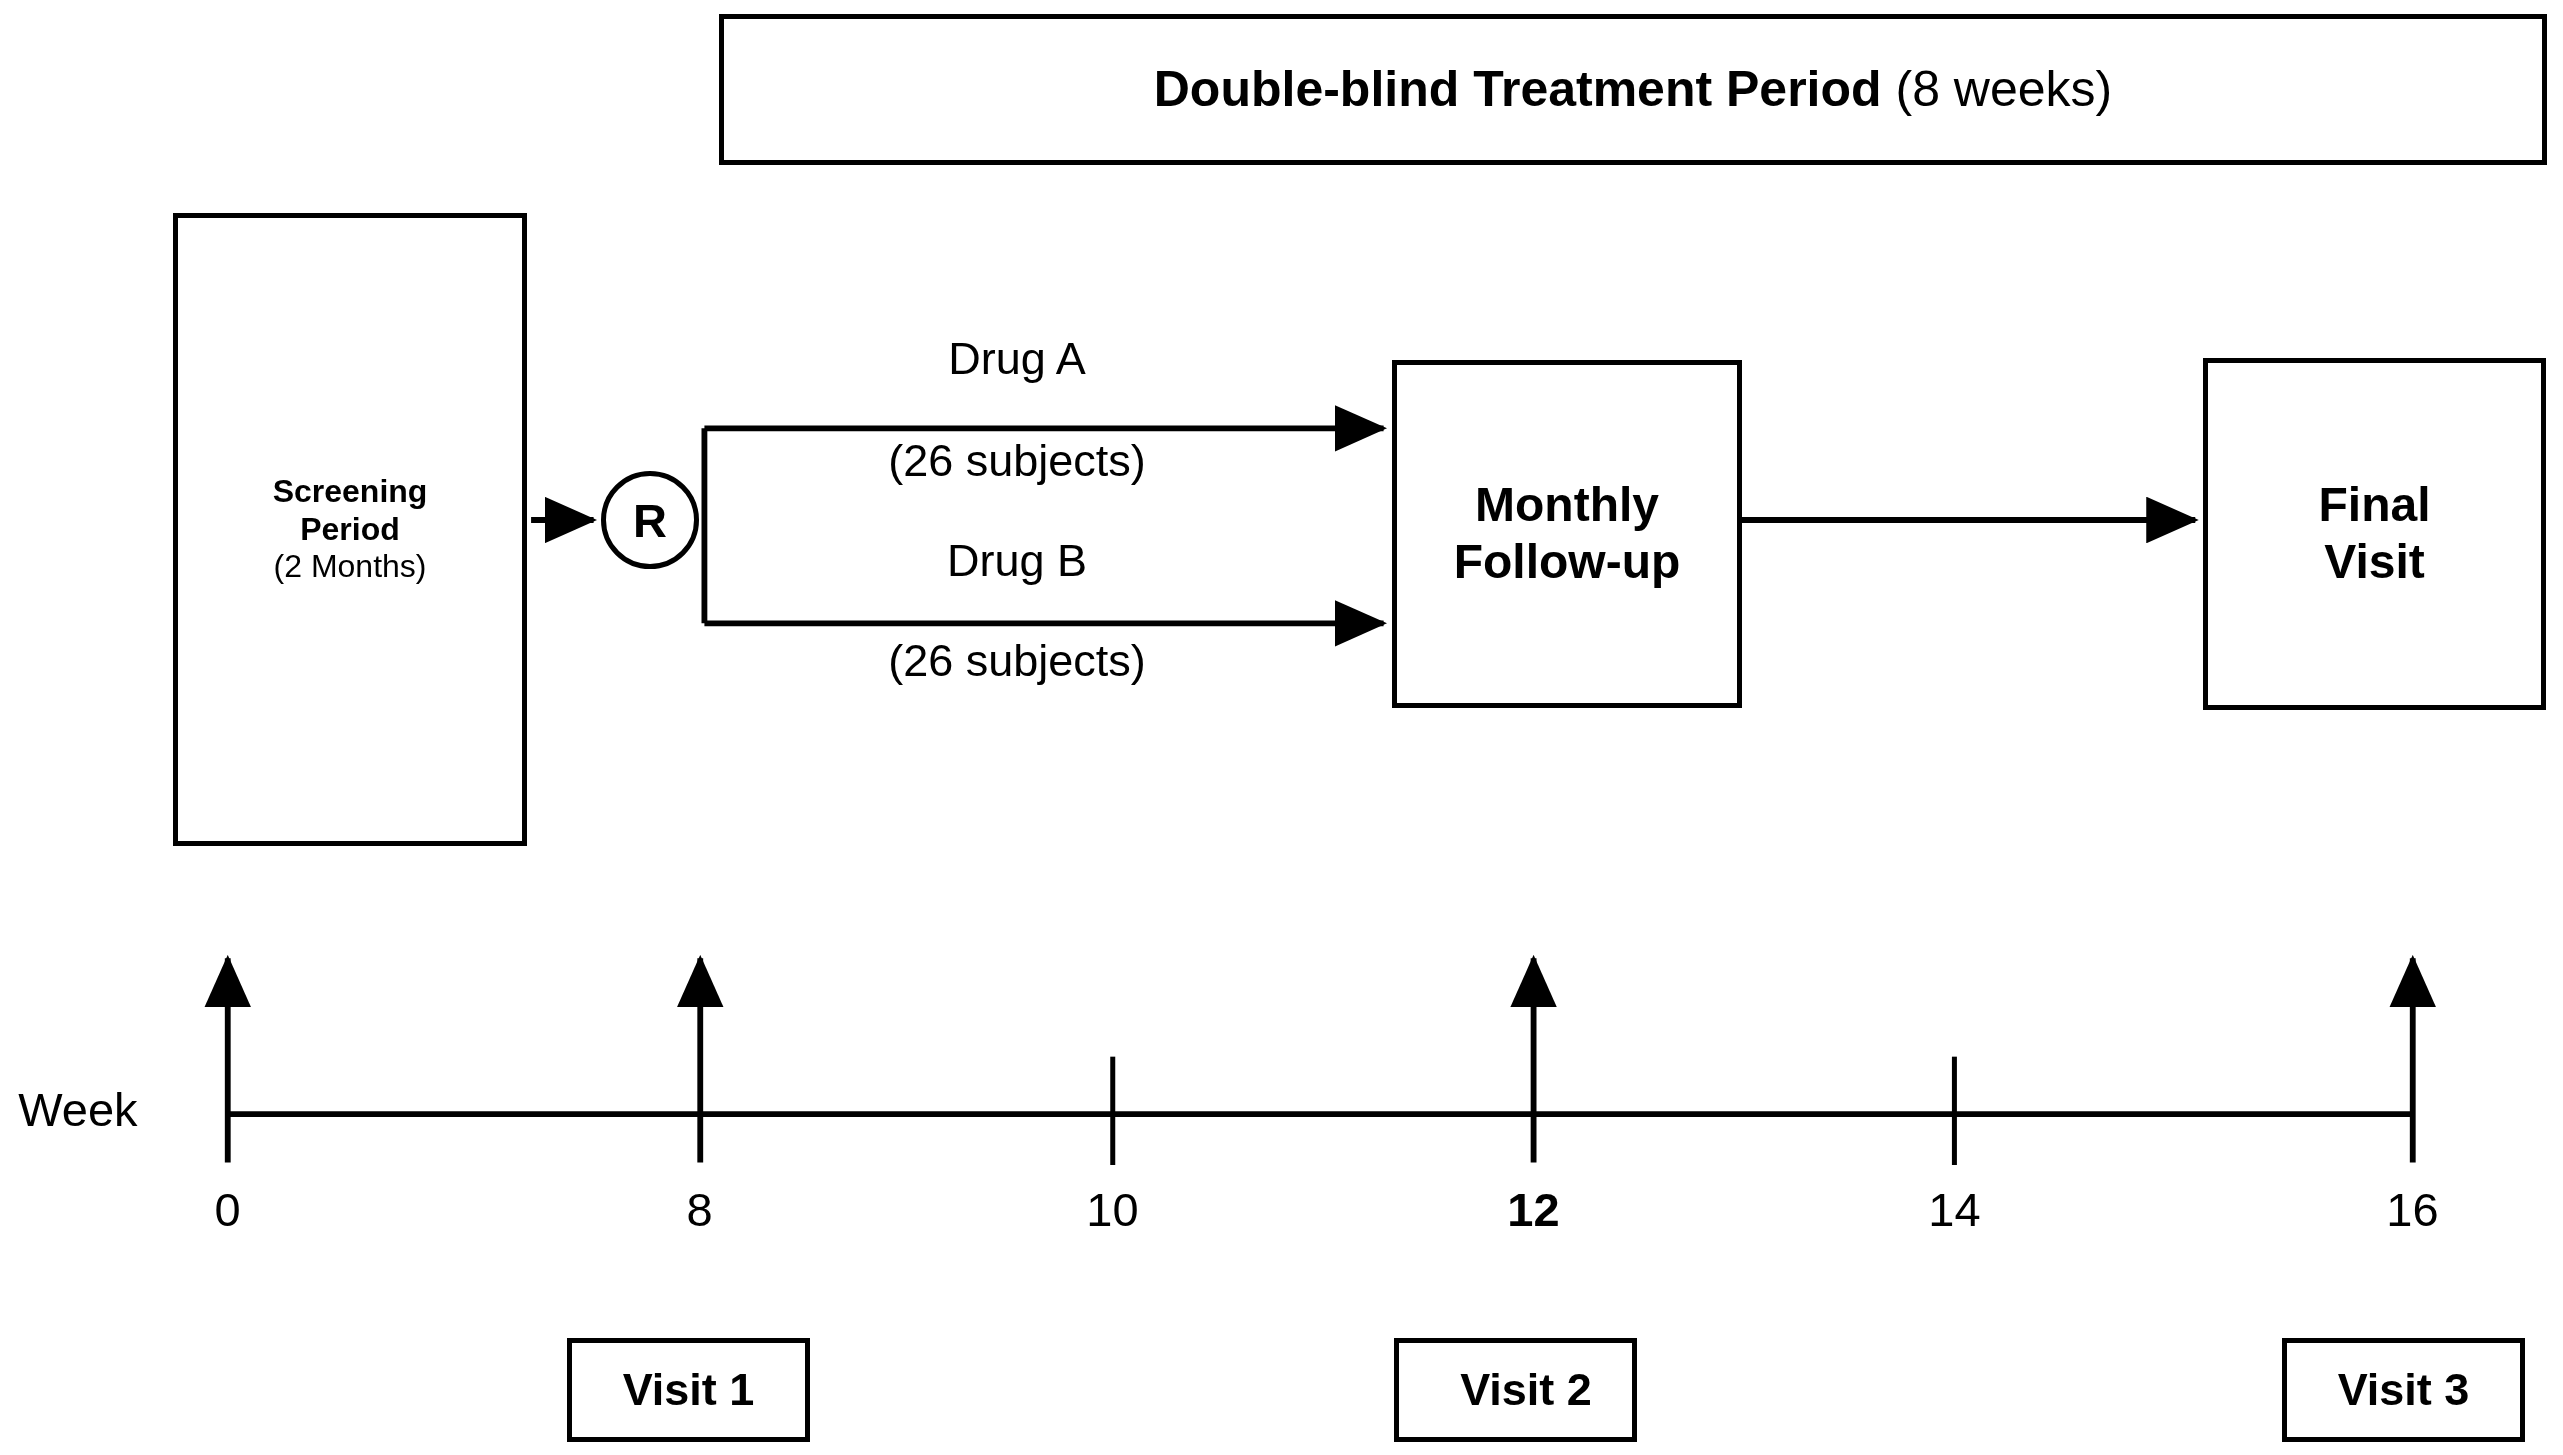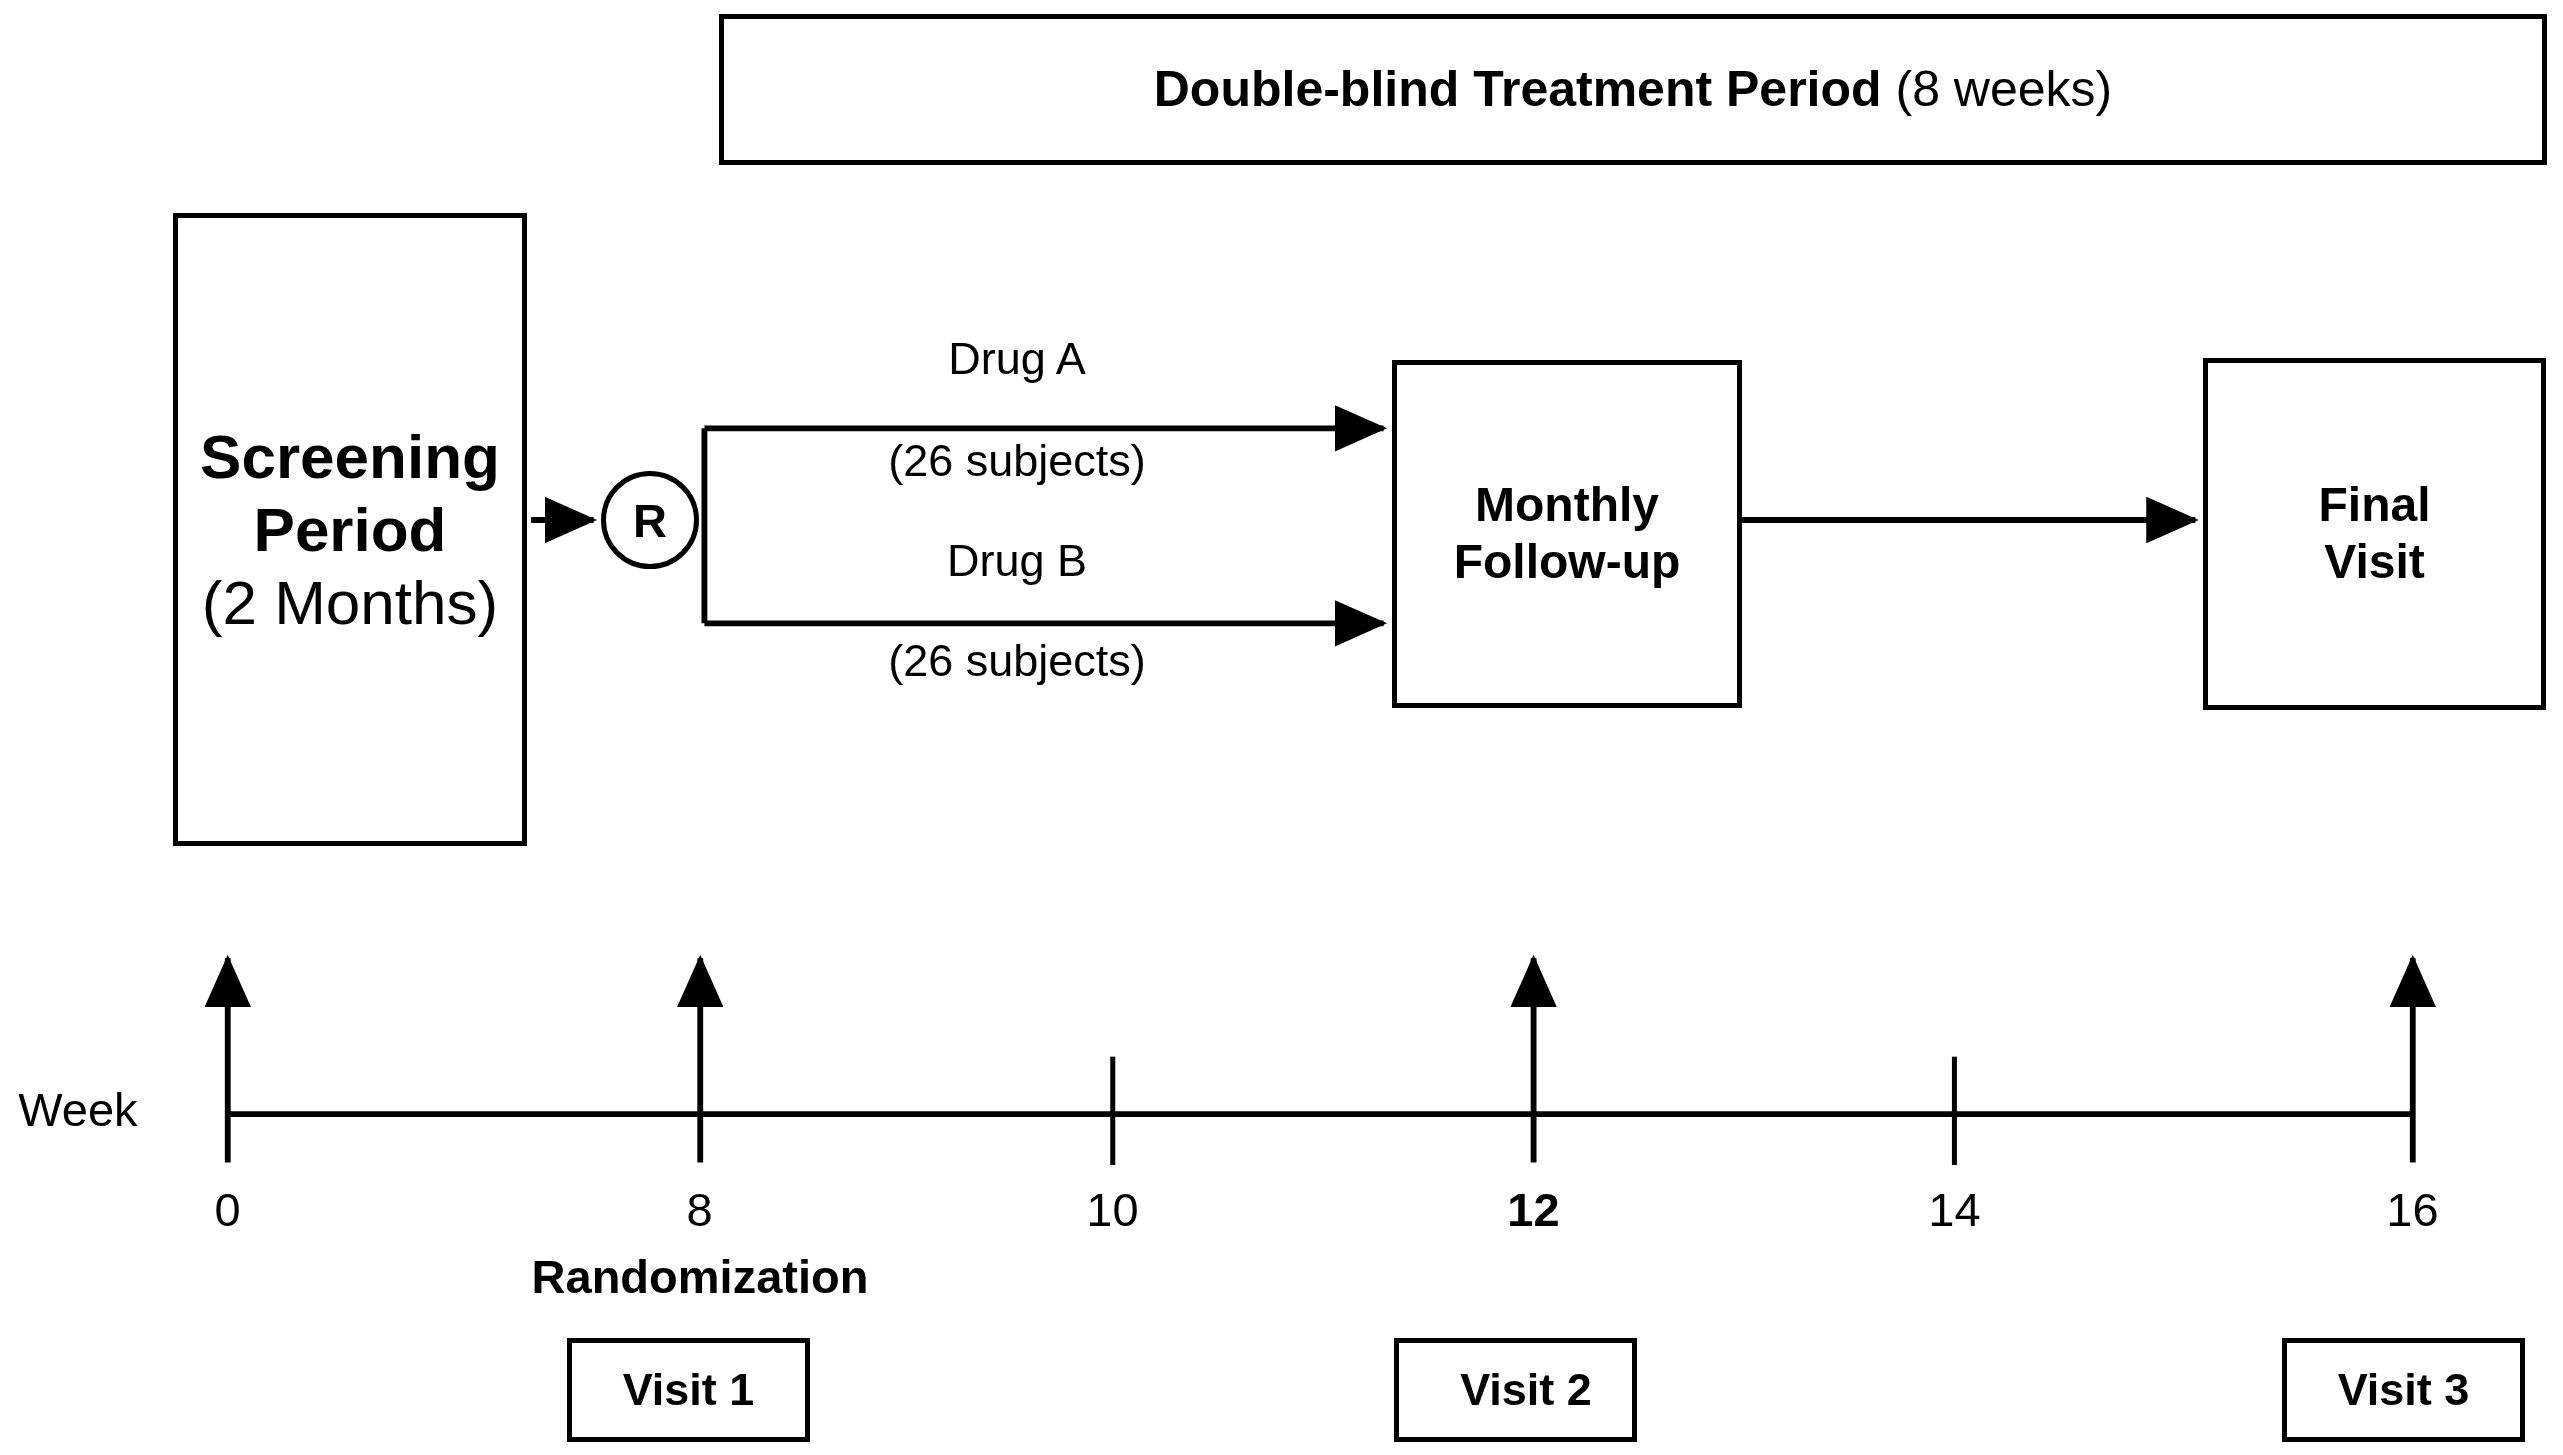--- a/index.html
+++ b/index.html
@@ -53,7 +53,7 @@
     height: 633px;
     border-width: 5.8px;
   }
-  #screening .inner { font-size: 62px; }
+  #screening .inner { font-size: 32px; }
   #screening .s-strong { font-weight: bold; display: block; }
   #screening .s-reg { font-weight: normal; display: block; }
 

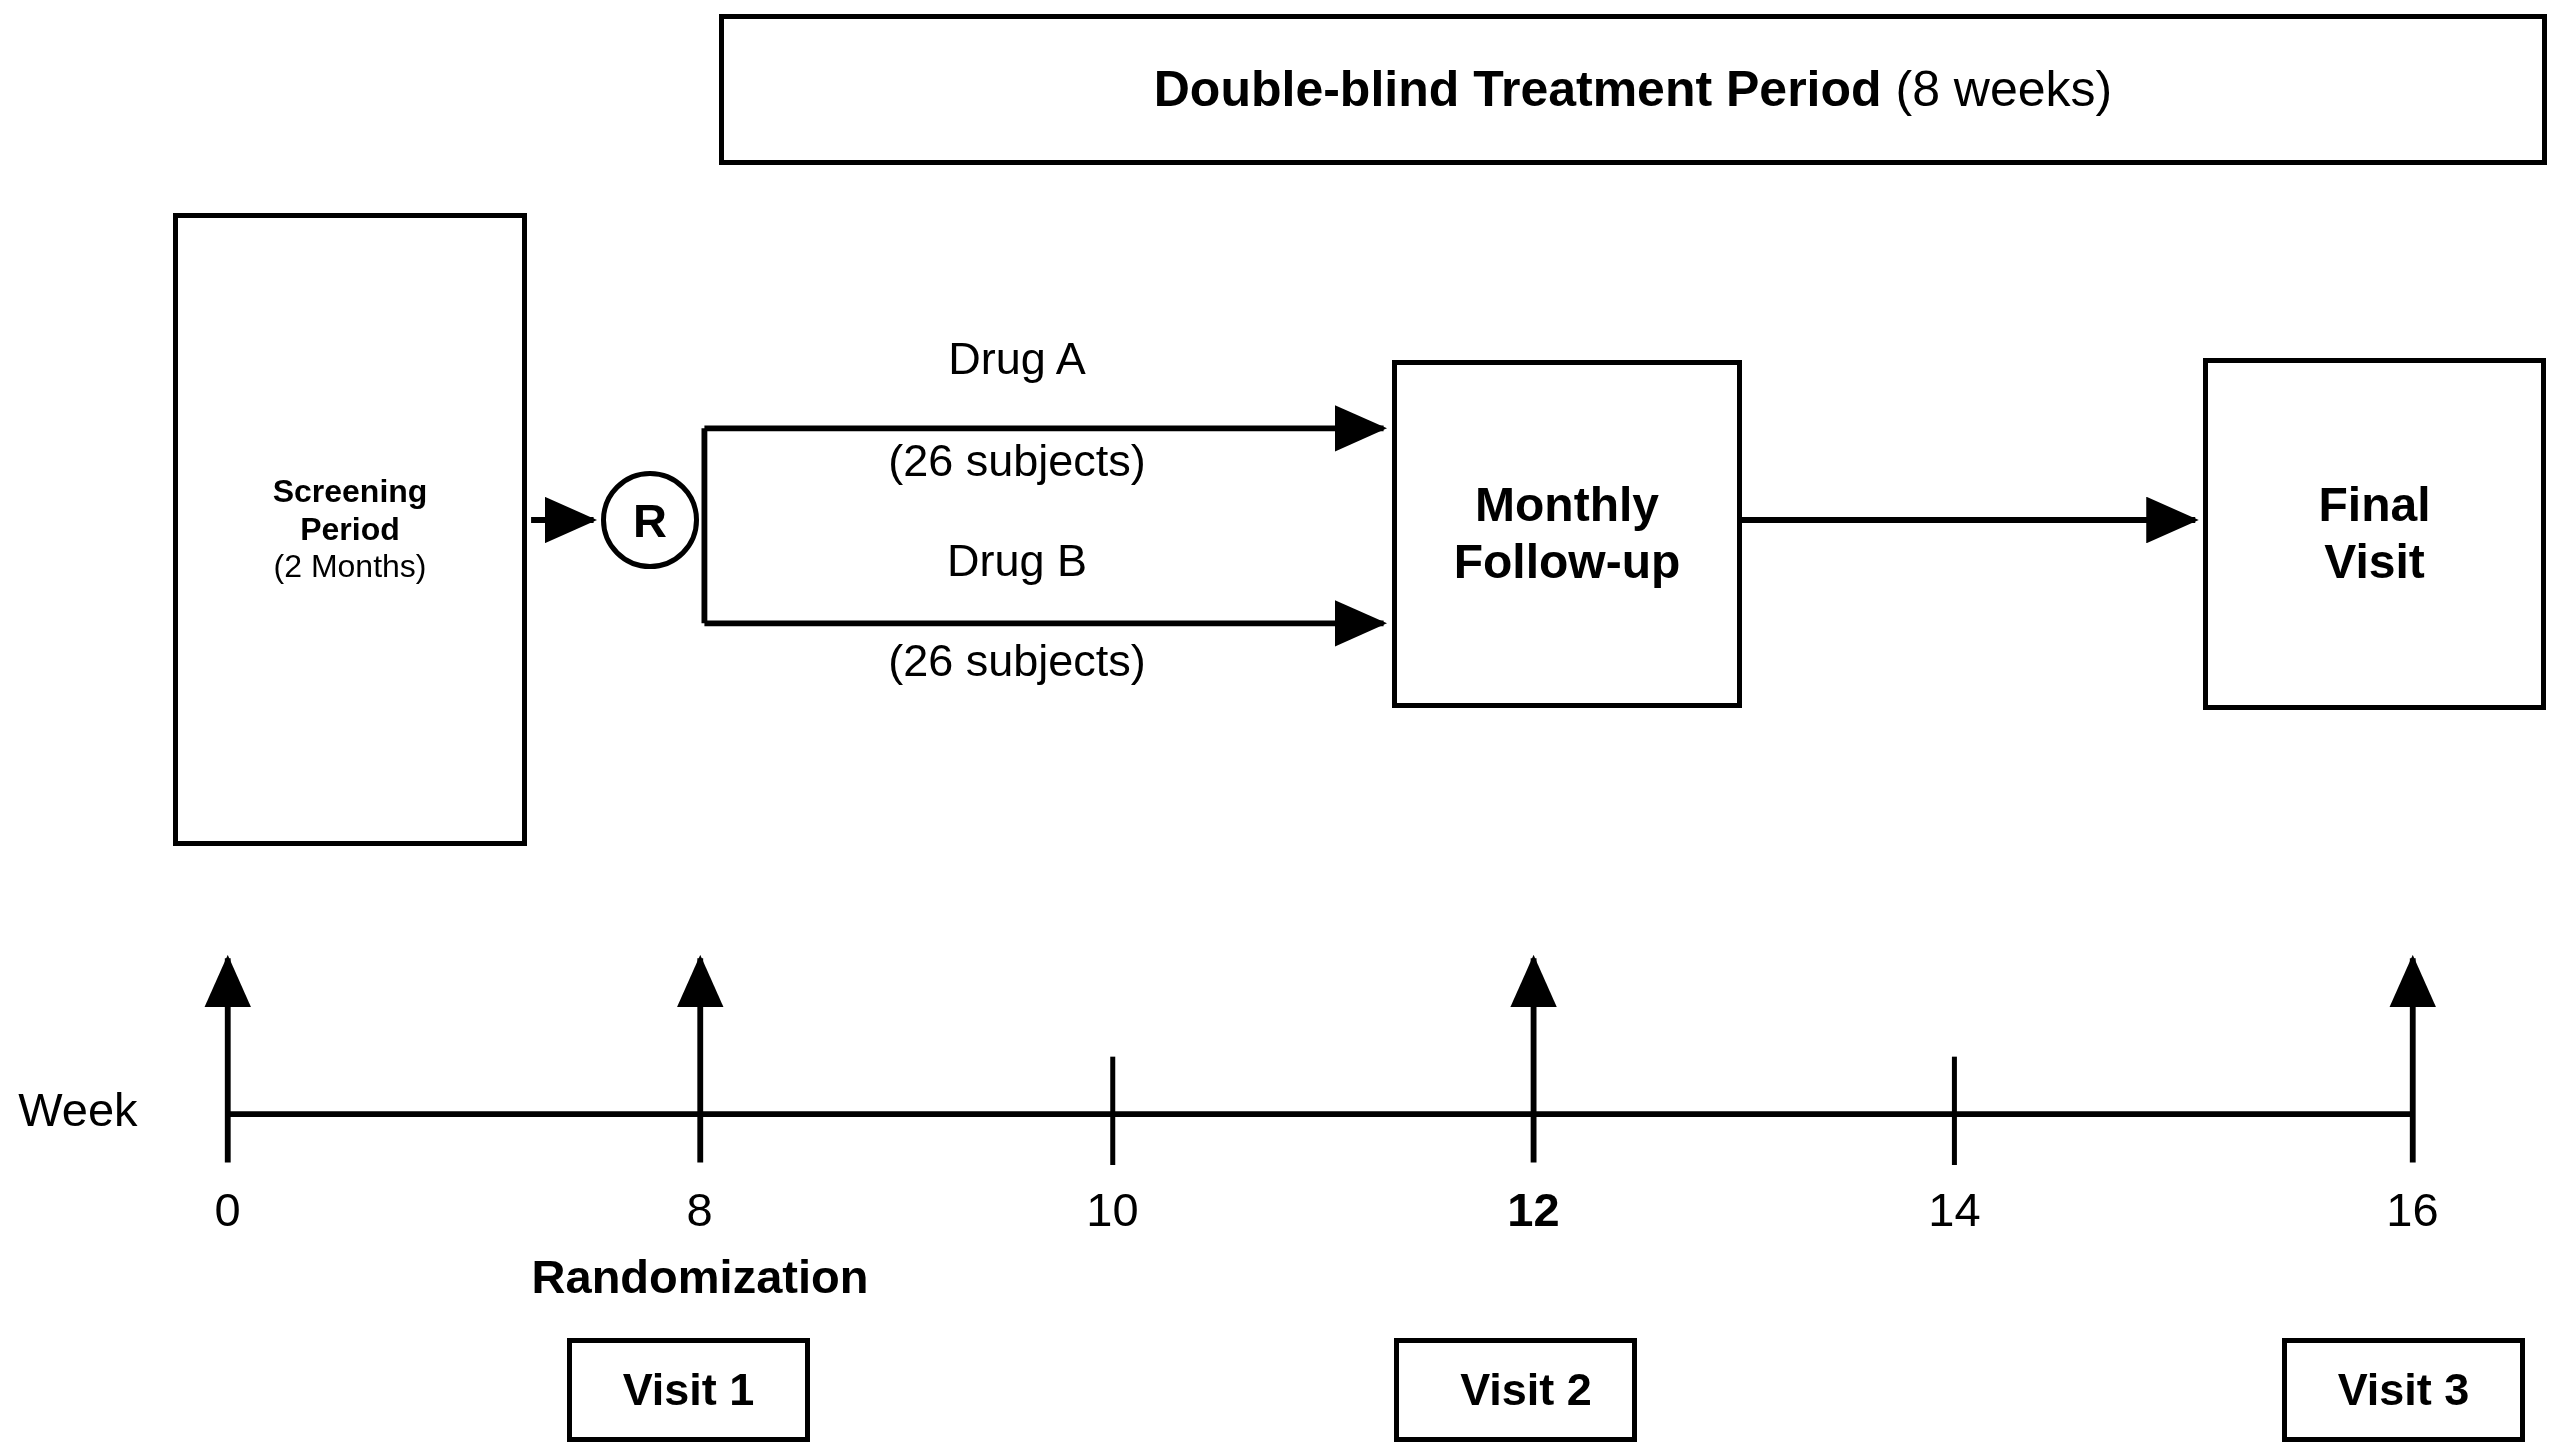--- a/index.html
+++ b/index.html
@@ -255,7 +255,6 @@
   <div class="tick-num" style="left:1888px;">14</div>
   <div class="tick-num" style="left:2346px;">16</div>
 
-  <div id="randomization-label">Randomization</div>
 
   <div class="visitbox" id="visit1">Visit 1</div>
   <div class="visitbox" id="visit2">Visit 2</div>

